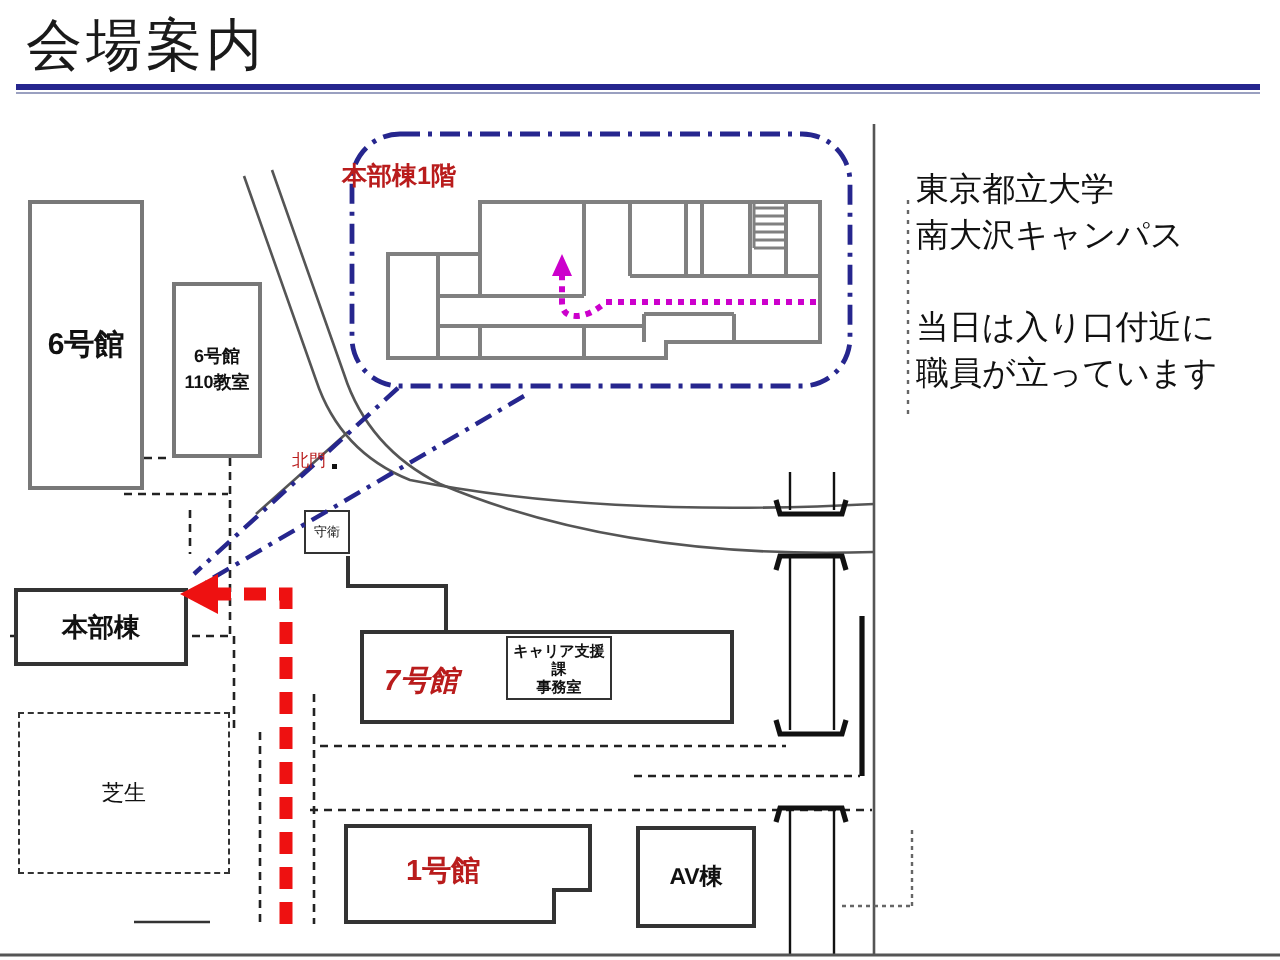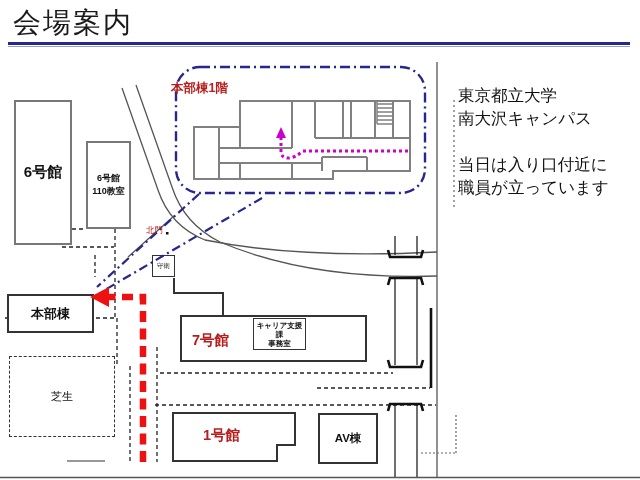--- a/index.html
+++ b/index.html
@@ -25,7 +25,7 @@
   #guard-box{left:152px;top:255px;width:23px;height:22px;border-width:1.5px;font-size:6.5px;padding:0;}
   #kitamon-label{left:146px;top:225px;font-size:8.5px;font-weight:400;}
   #b7-box{left:180px;top:315px;width:187px;height:47px;}
-  #b7-label{left:192px;top:331px;font-size:14.5px;font-weight:bold;}
+  #b7-label{left:192px;top:331px;font-size:14.5px;font-weight:bold;font-style:italic;}
   #career-box{left:253px;top:318px;width:53px;height:32px;border-width:1.5px;
               font-size:7.5px;font-weight:bold;line-height:9px;z-index:3;}
   #lawn-box{left:9px;top:356px;width:106px;height:81px;border:1.5px dashed #333;font-size:11px;}

